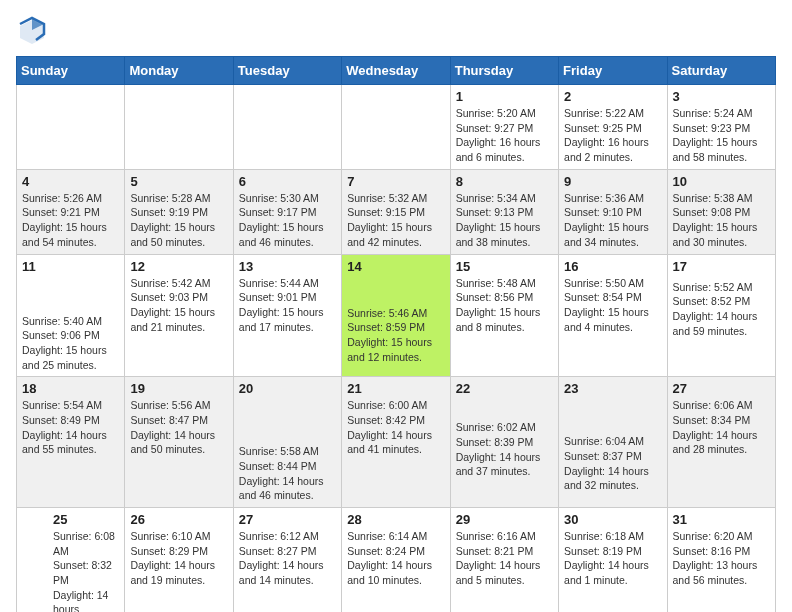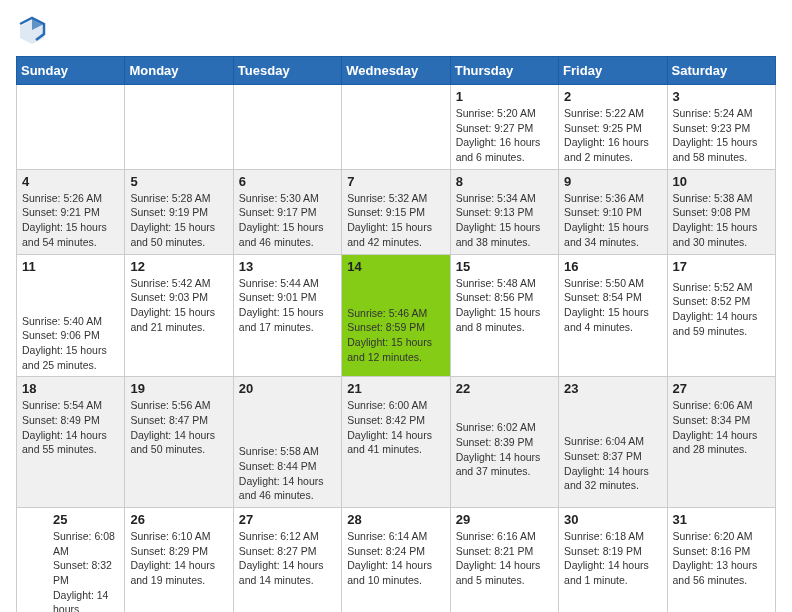--- a/index.html
+++ b/index.html
@@ -221,7 +221,7 @@
 Daylight: 15 hours
 and 17 minutes.</div>
         </td>
-        <td style="background: #84cc16;">
+        <td style="background: #bef264;">
           <div class="day-num">14</div>
           <div class="day-info" style="white-space: pre-line; margin-top: 32px;">Sunrise: 5:46 AM
 Sunset: 8:59 PM

